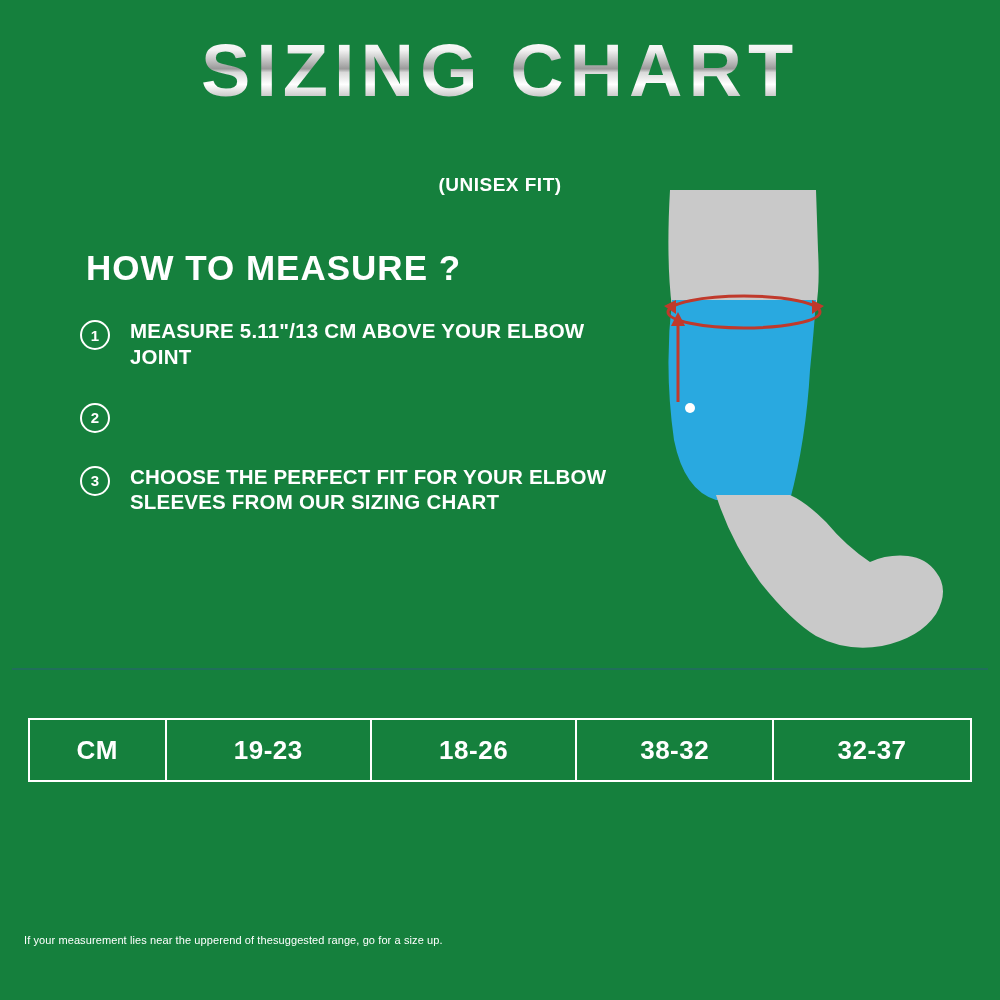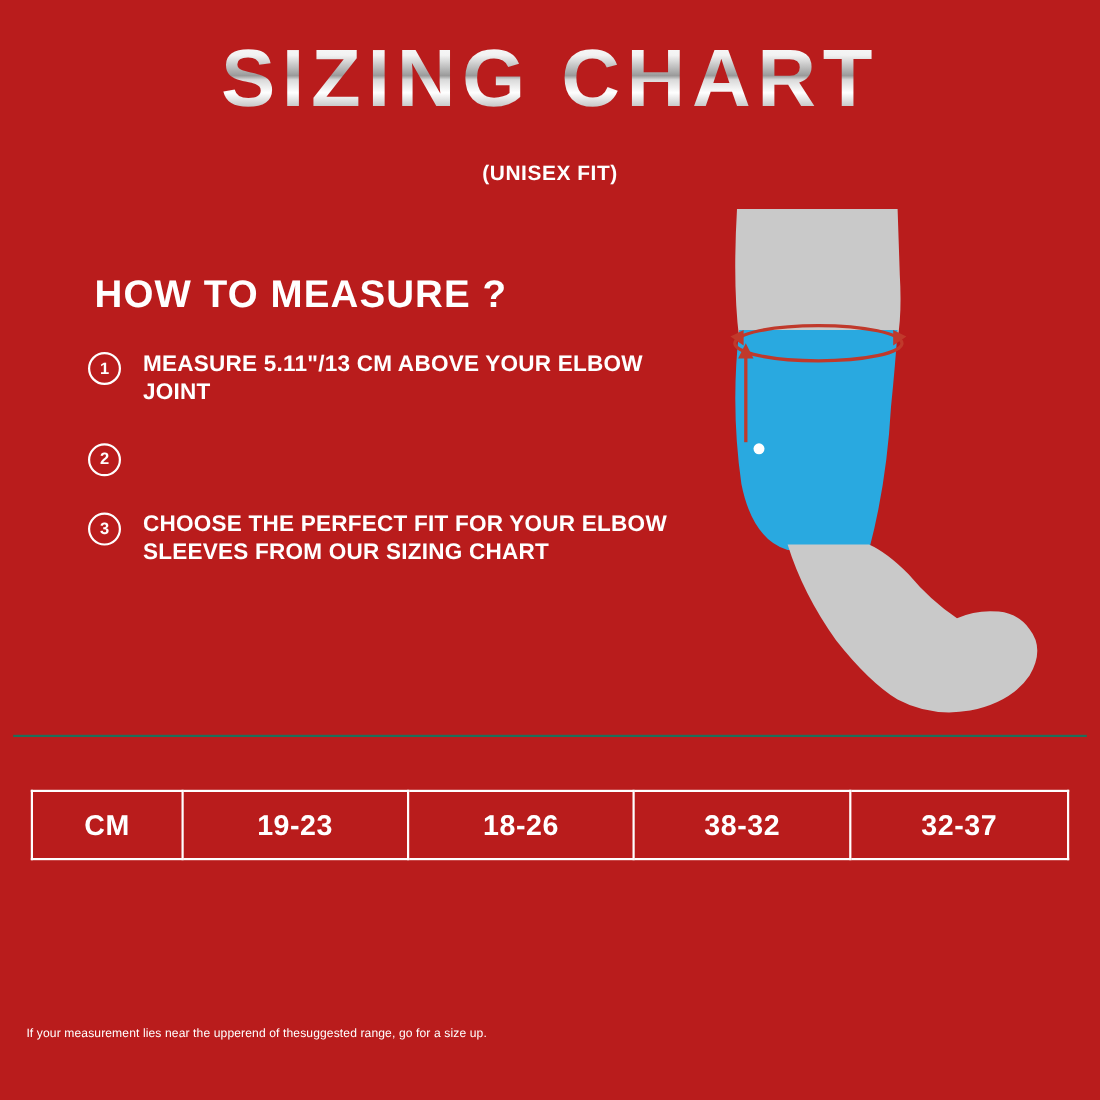--- a/index.html
+++ b/index.html
@@ -18,7 +18,7 @@
   .page {
     position: absolute;
     inset: 0;
-    background: #b91c1c;
+    background: #15803d;
   }
 
   

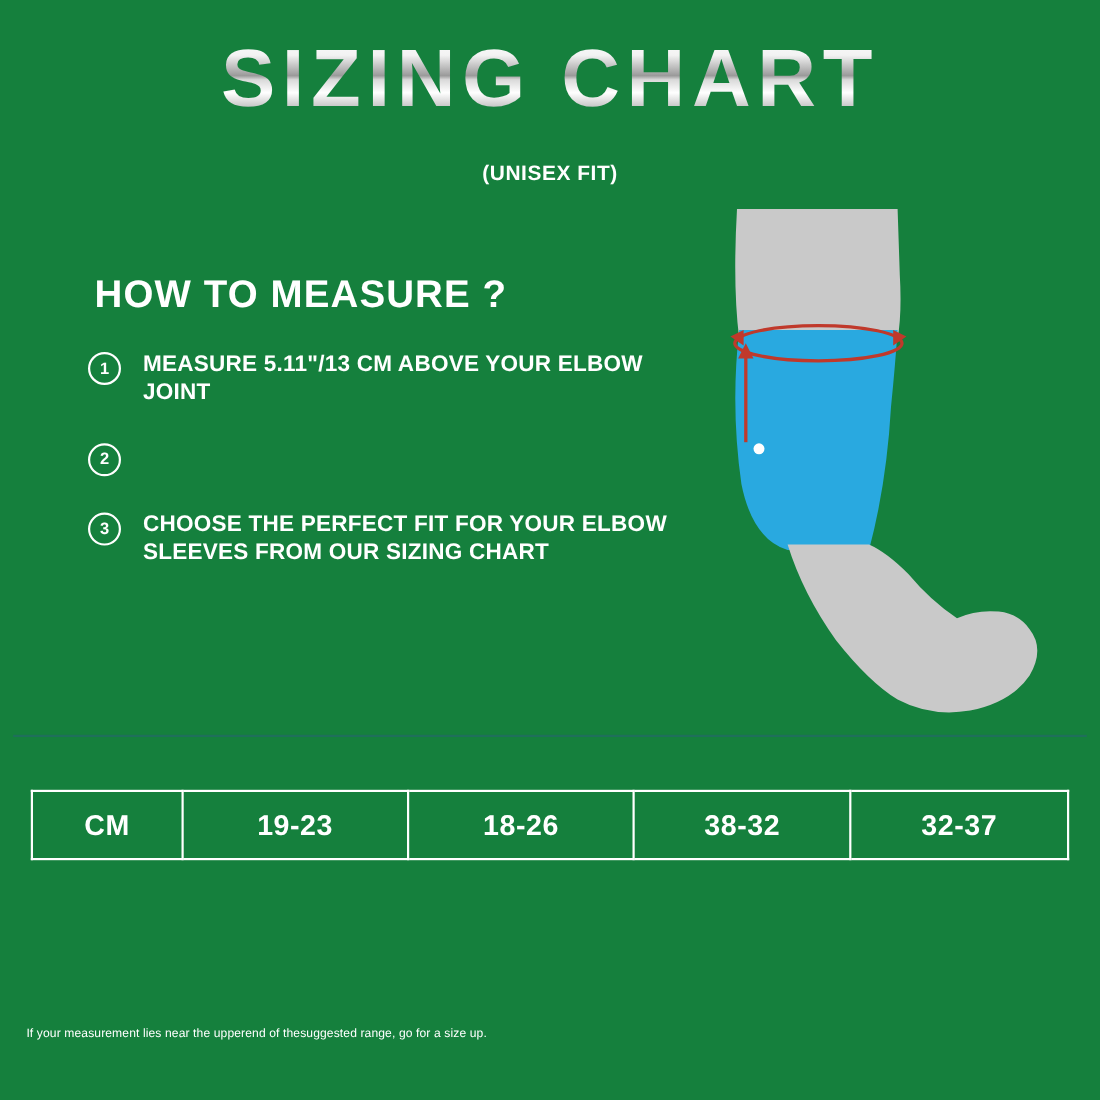--- a/index.html
+++ b/index.html
@@ -42,7 +42,7 @@
   }
   .subtitle {
     position: absolute;
-    top: 148px;
+    top: 174px;
     left: 0;
     width: 1000px;
     text-align: center;

